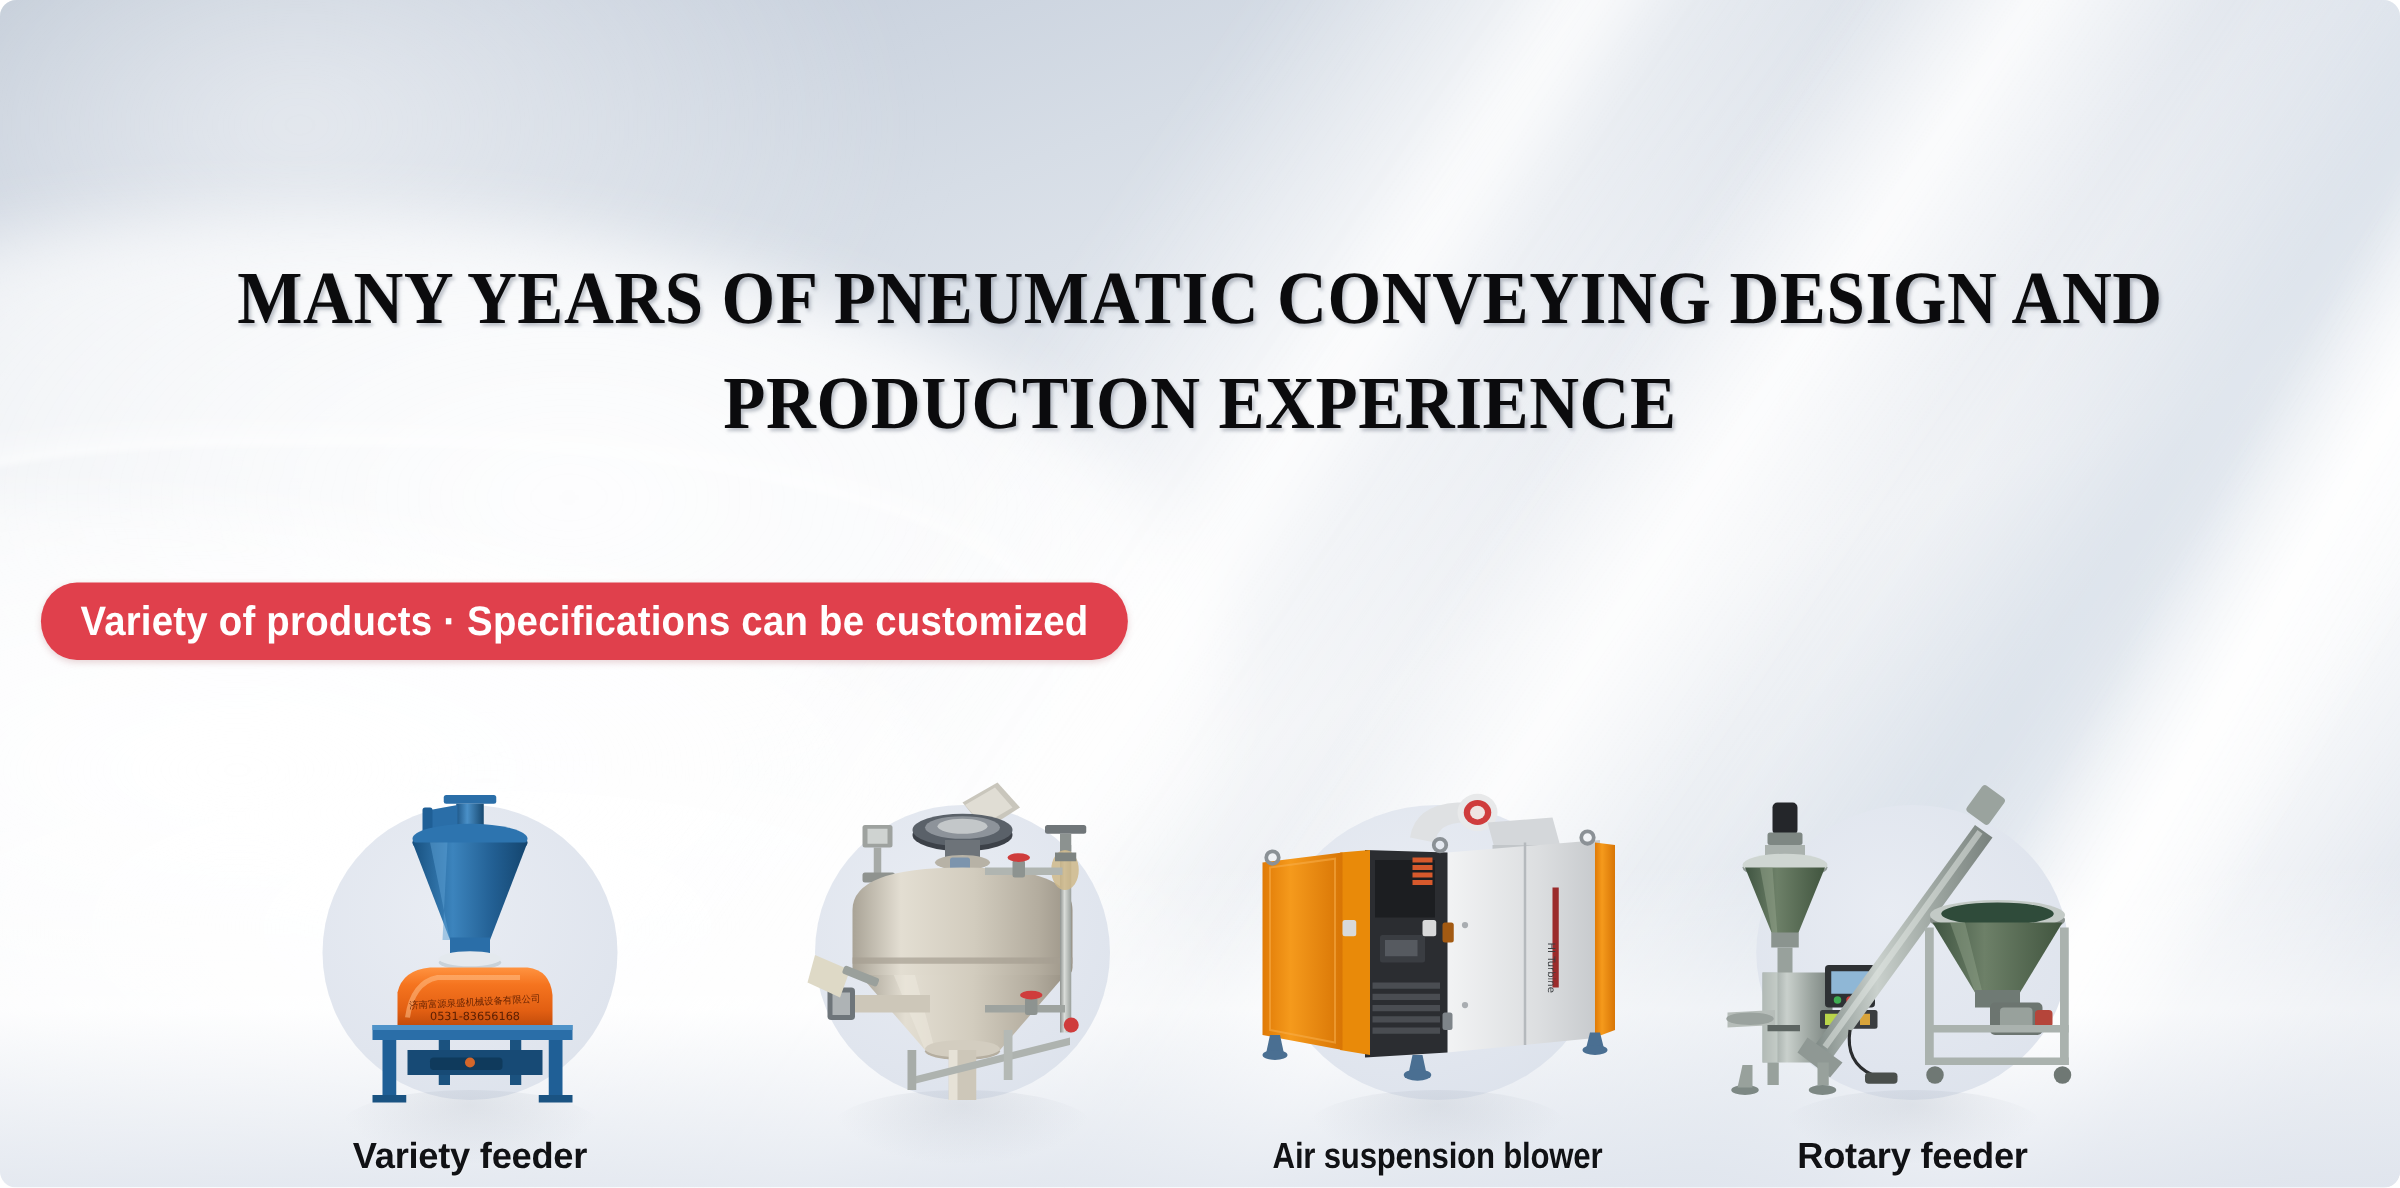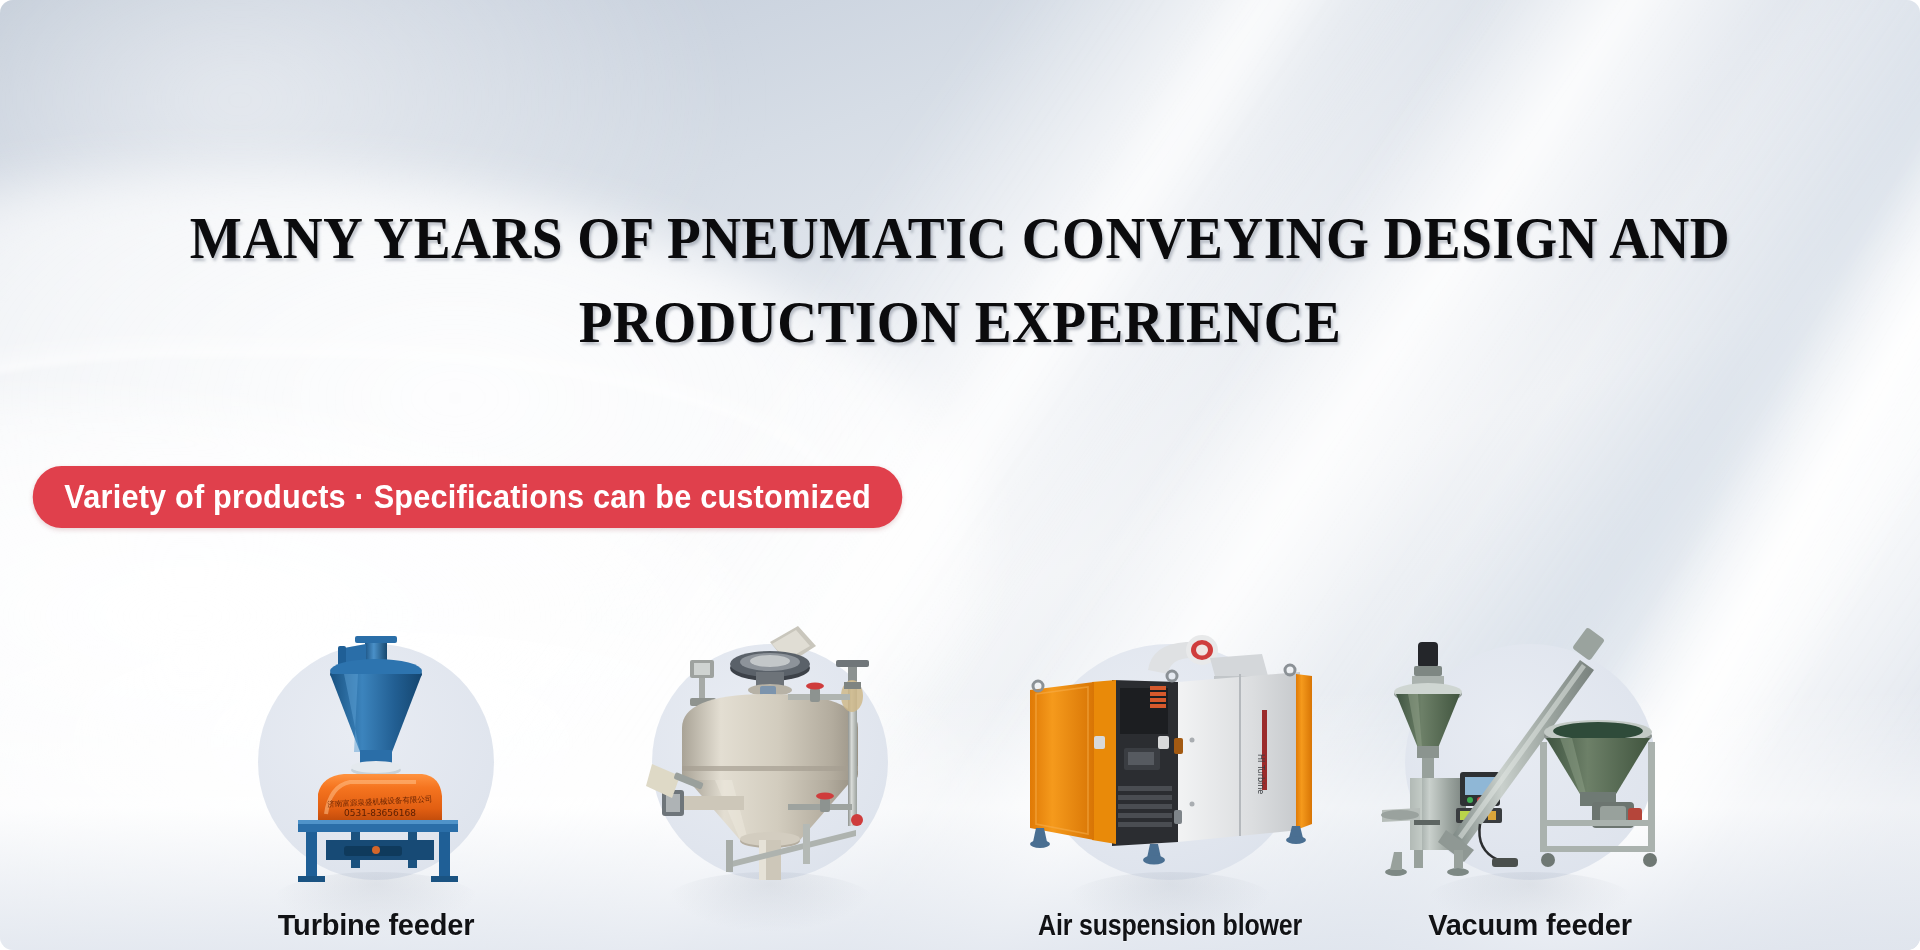--- a/index.html
+++ b/index.html
@@ -339,7 +339,7 @@
           <path d="M205 252 L232 252 L232 258 L205 258 Z" fill="#1a5382"></path>
         </svg>
       </div>
-      <div class="p-label">Turbine feeder</div>
+      <div class="p-label">Variety feeder</div>
     </div>
 
     <div class="product p2">

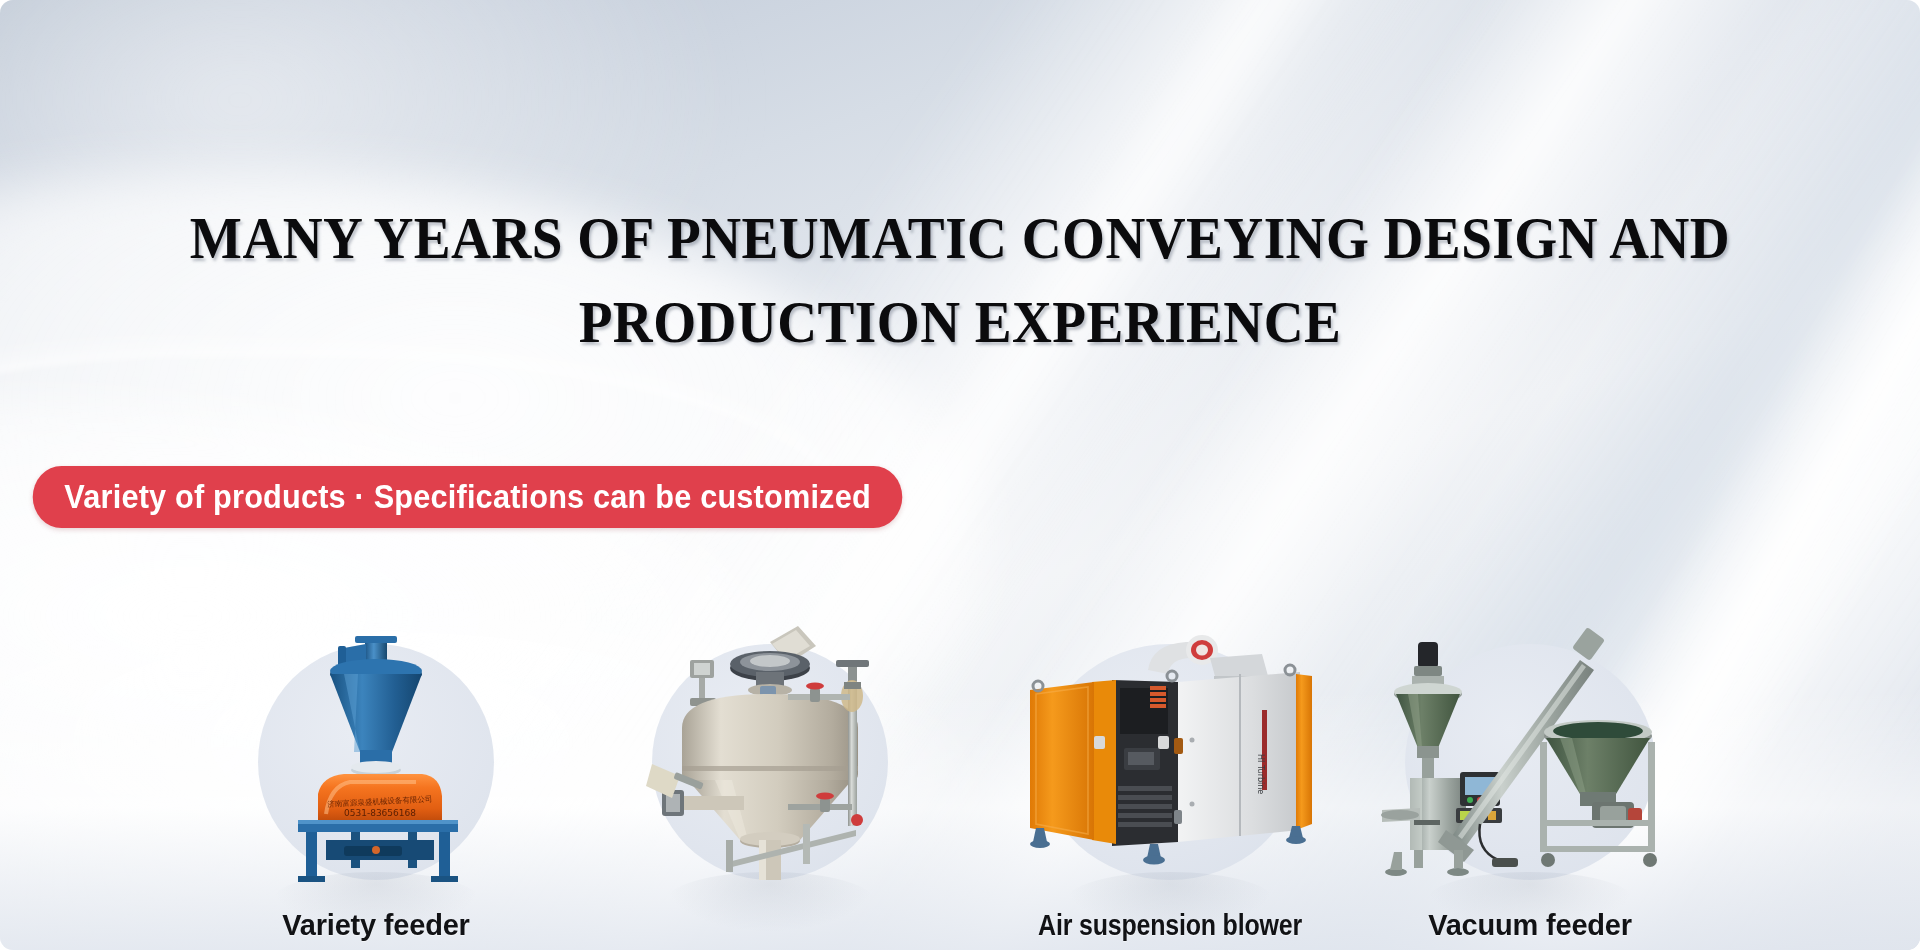--- a/index.html
+++ b/index.html
@@ -195,7 +195,7 @@
   }
   .p1 { left:226px; }
   .p2 { left:620px; }
-  .p3 { left:1000px; width:340px; }
+  .p3 { left:980px; width:340px; }
   .p4 { left:1380px; width:300px; }
 
   .disc {

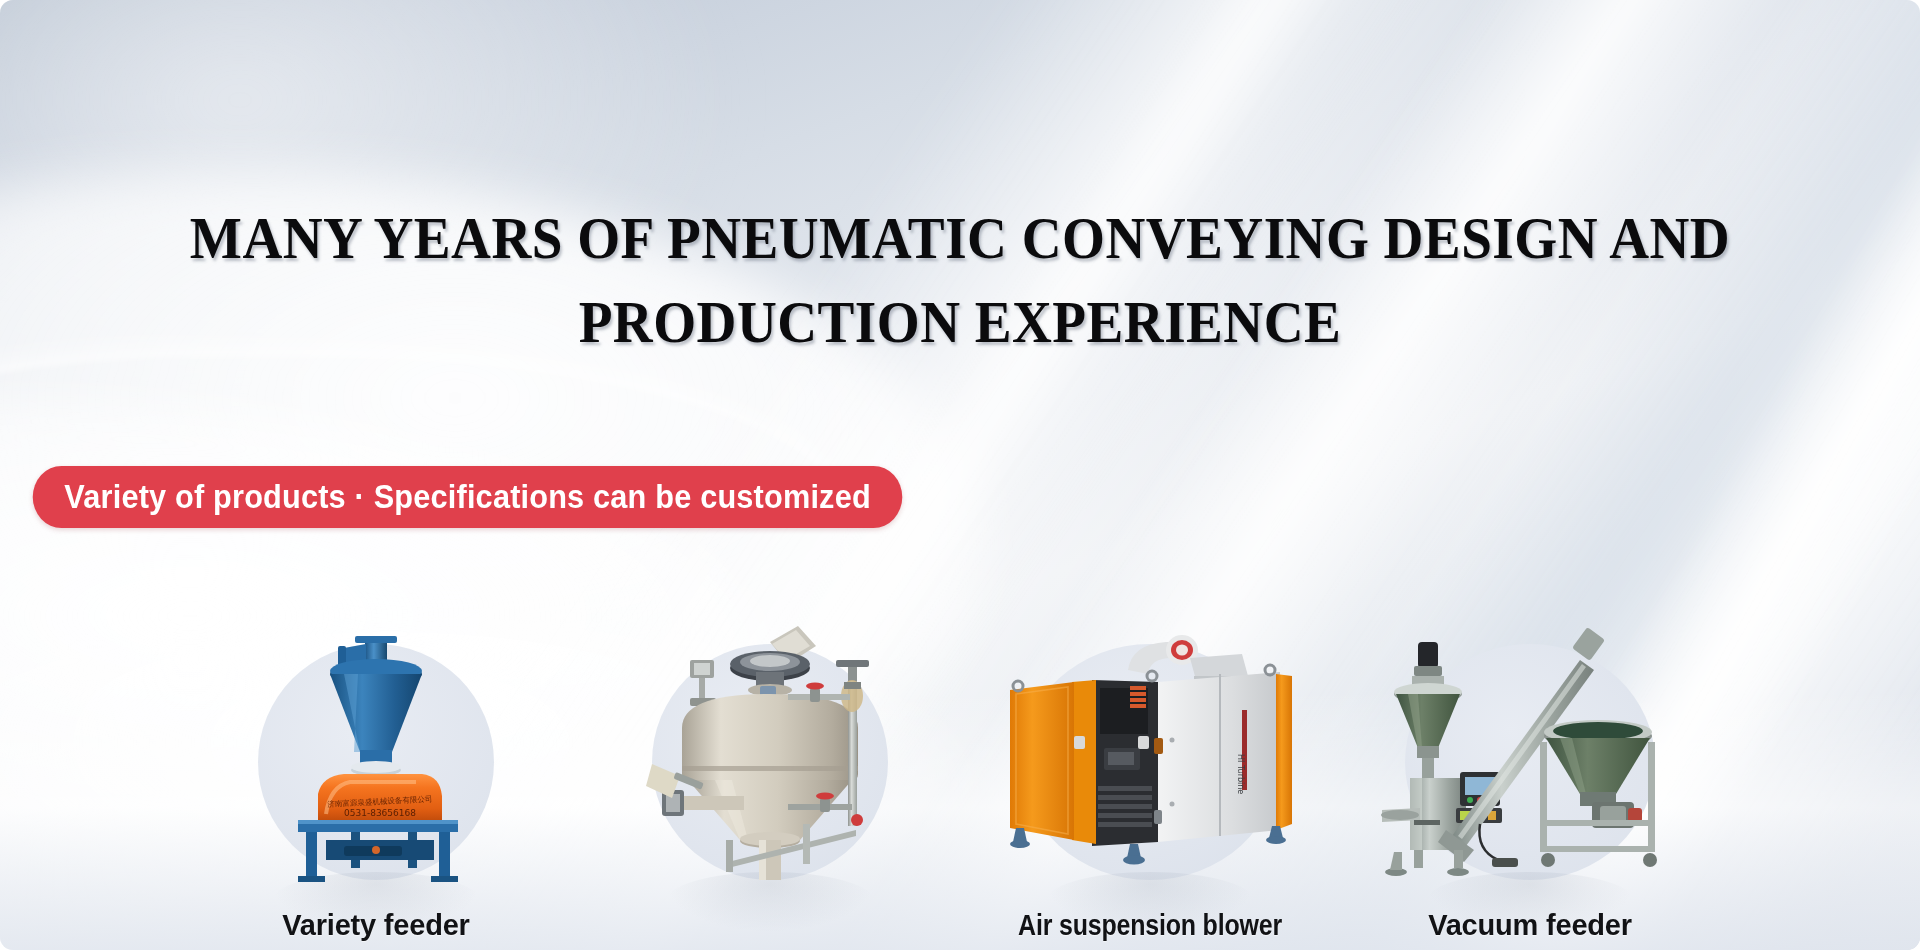--- a/index.html
+++ b/index.html
@@ -579,7 +579,7 @@
           <ellipse cx="78" cy="248" rx="11" ry="4" fill="#7d8884"></ellipse>
         </svg>
       </div>
-      <div class="p-label">Vacuum feeder</div>
+      <div class="p-label">Rotary feeder</div>
     </div>
 
   </div>

